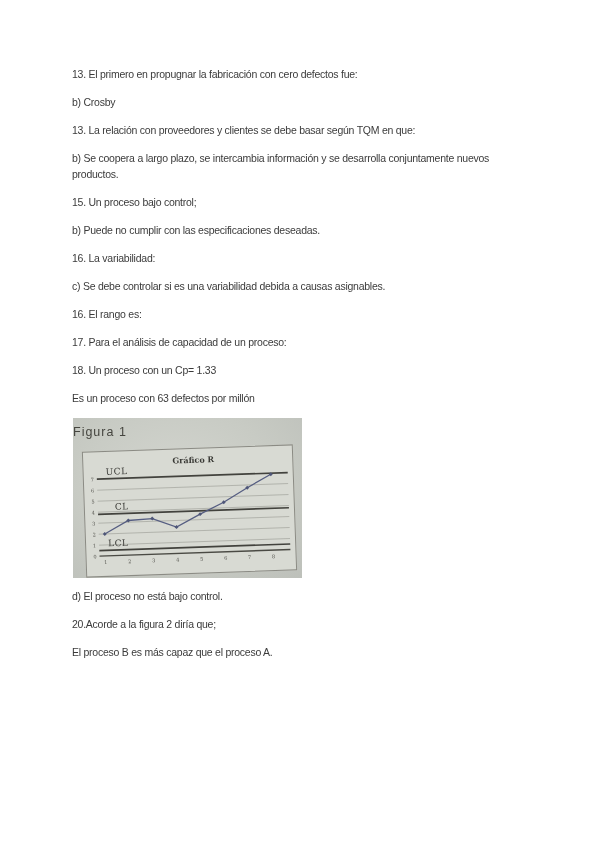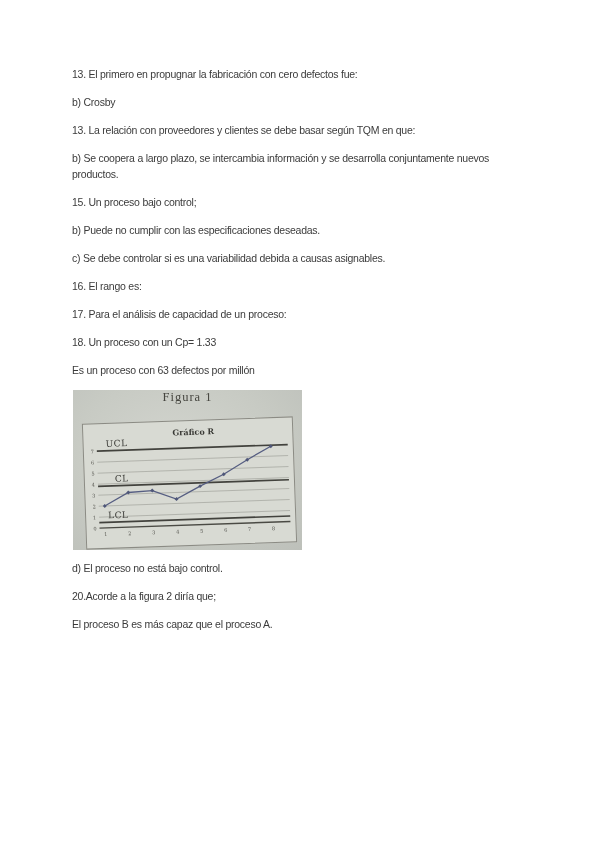--- a/index.html
+++ b/index.html
@@ -61,6 +61,7 @@
 productos.</p>
   <p class="para">15. Un proceso bajo control;</p>
   <p class="para">b) Puede no cumplir con las especificaciones deseadas.</p>
+  <p class="para">16. La variabilidad:</p>
   <p class="para">c) Se debe controlar si es una variabilidad debida a causas asignables.</p>
   <p class="para">16. El rango es:</p>
   <p class="para">17. Para el análisis de capacidad de un proceso:</p>

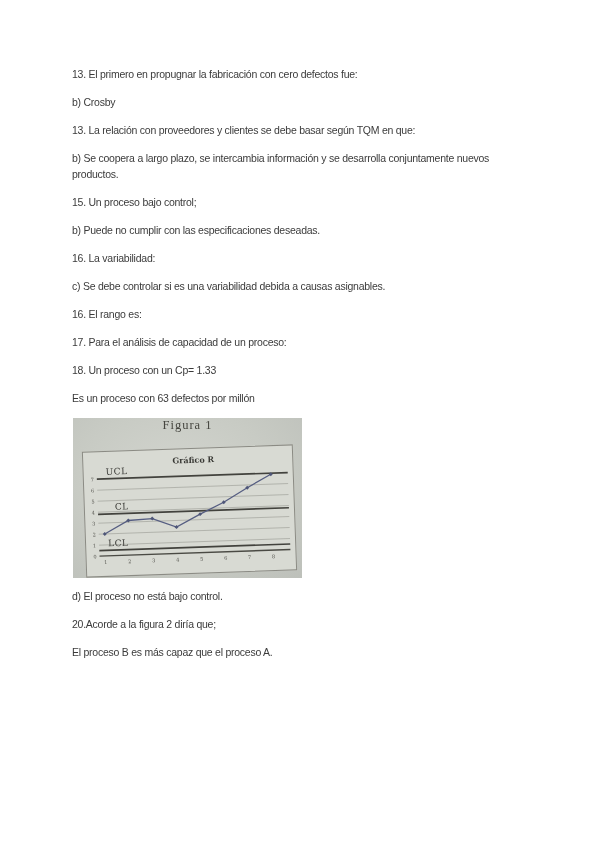--- a/index.html
+++ b/index.html
@@ -32,11 +32,11 @@
     overflow: hidden;
   }
   .figure-title {
-    font-family: Liberation Serif, serif;
+    font-family: Liberation Sans, sans-serif;
     font-size: 12.5px;
     letter-spacing: 1px;
     color: #45453f;
-    text-align: center;
+    padding-top: 7px;
   }
   .chart-box {
     position: absolute;

